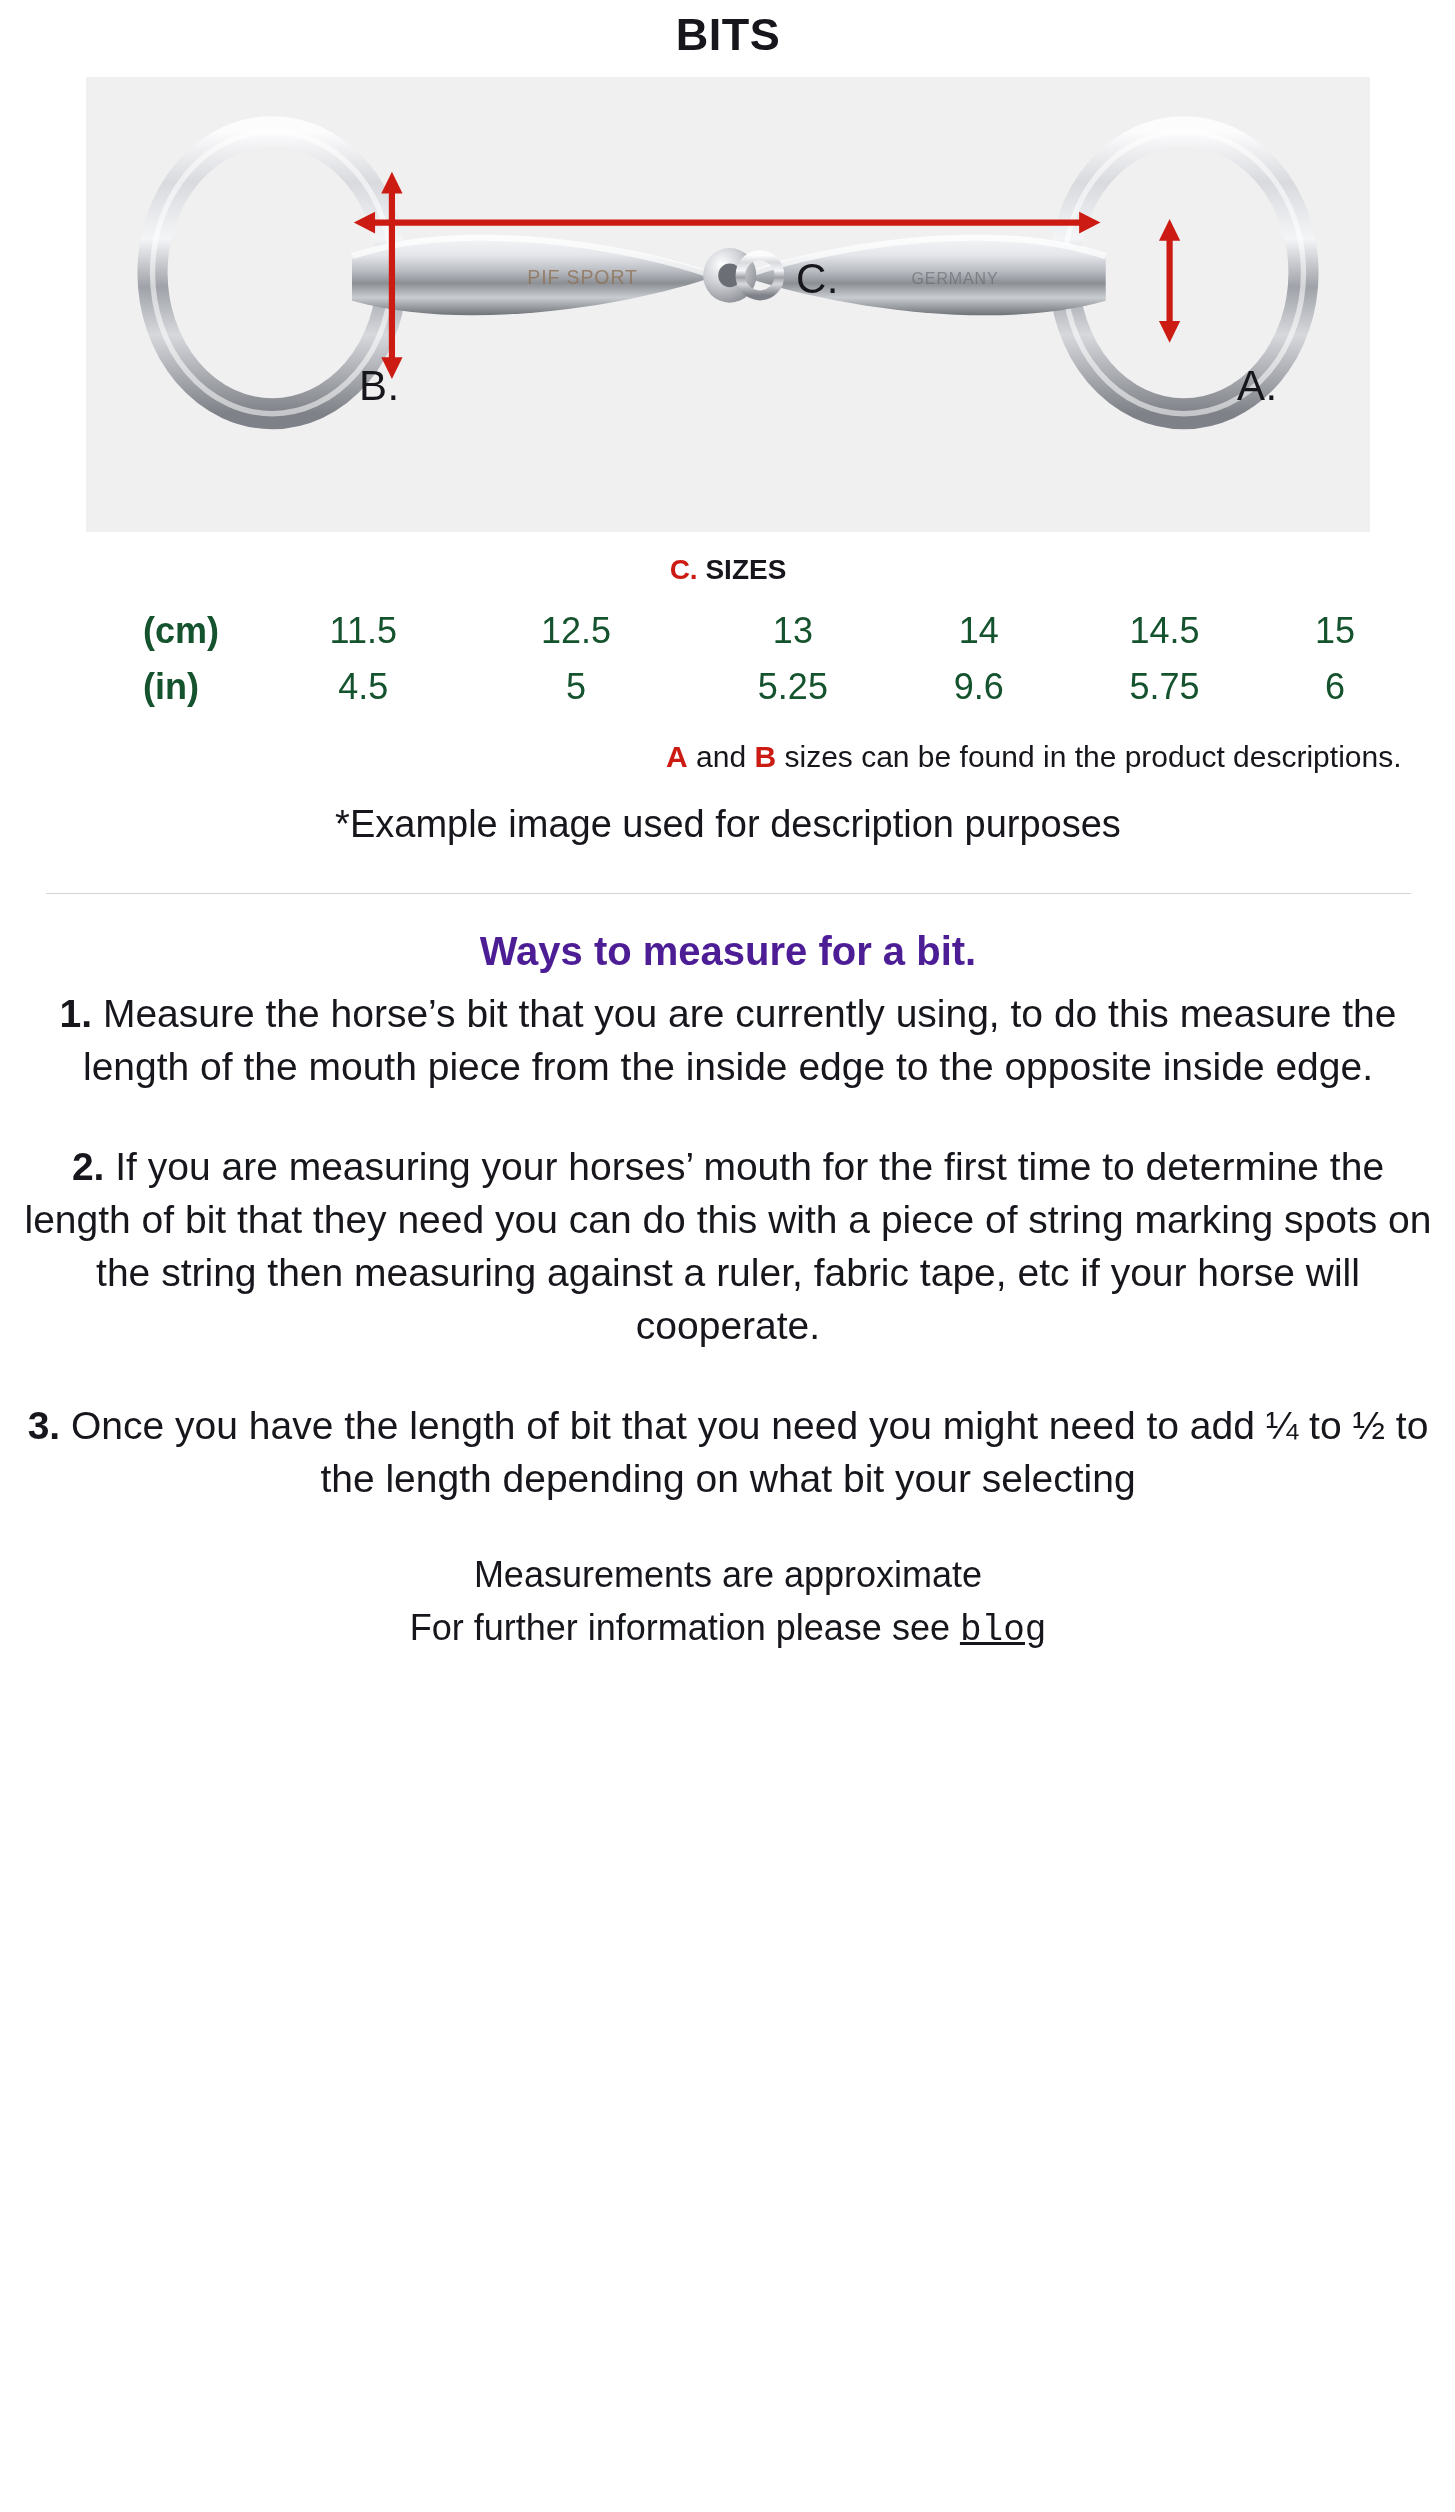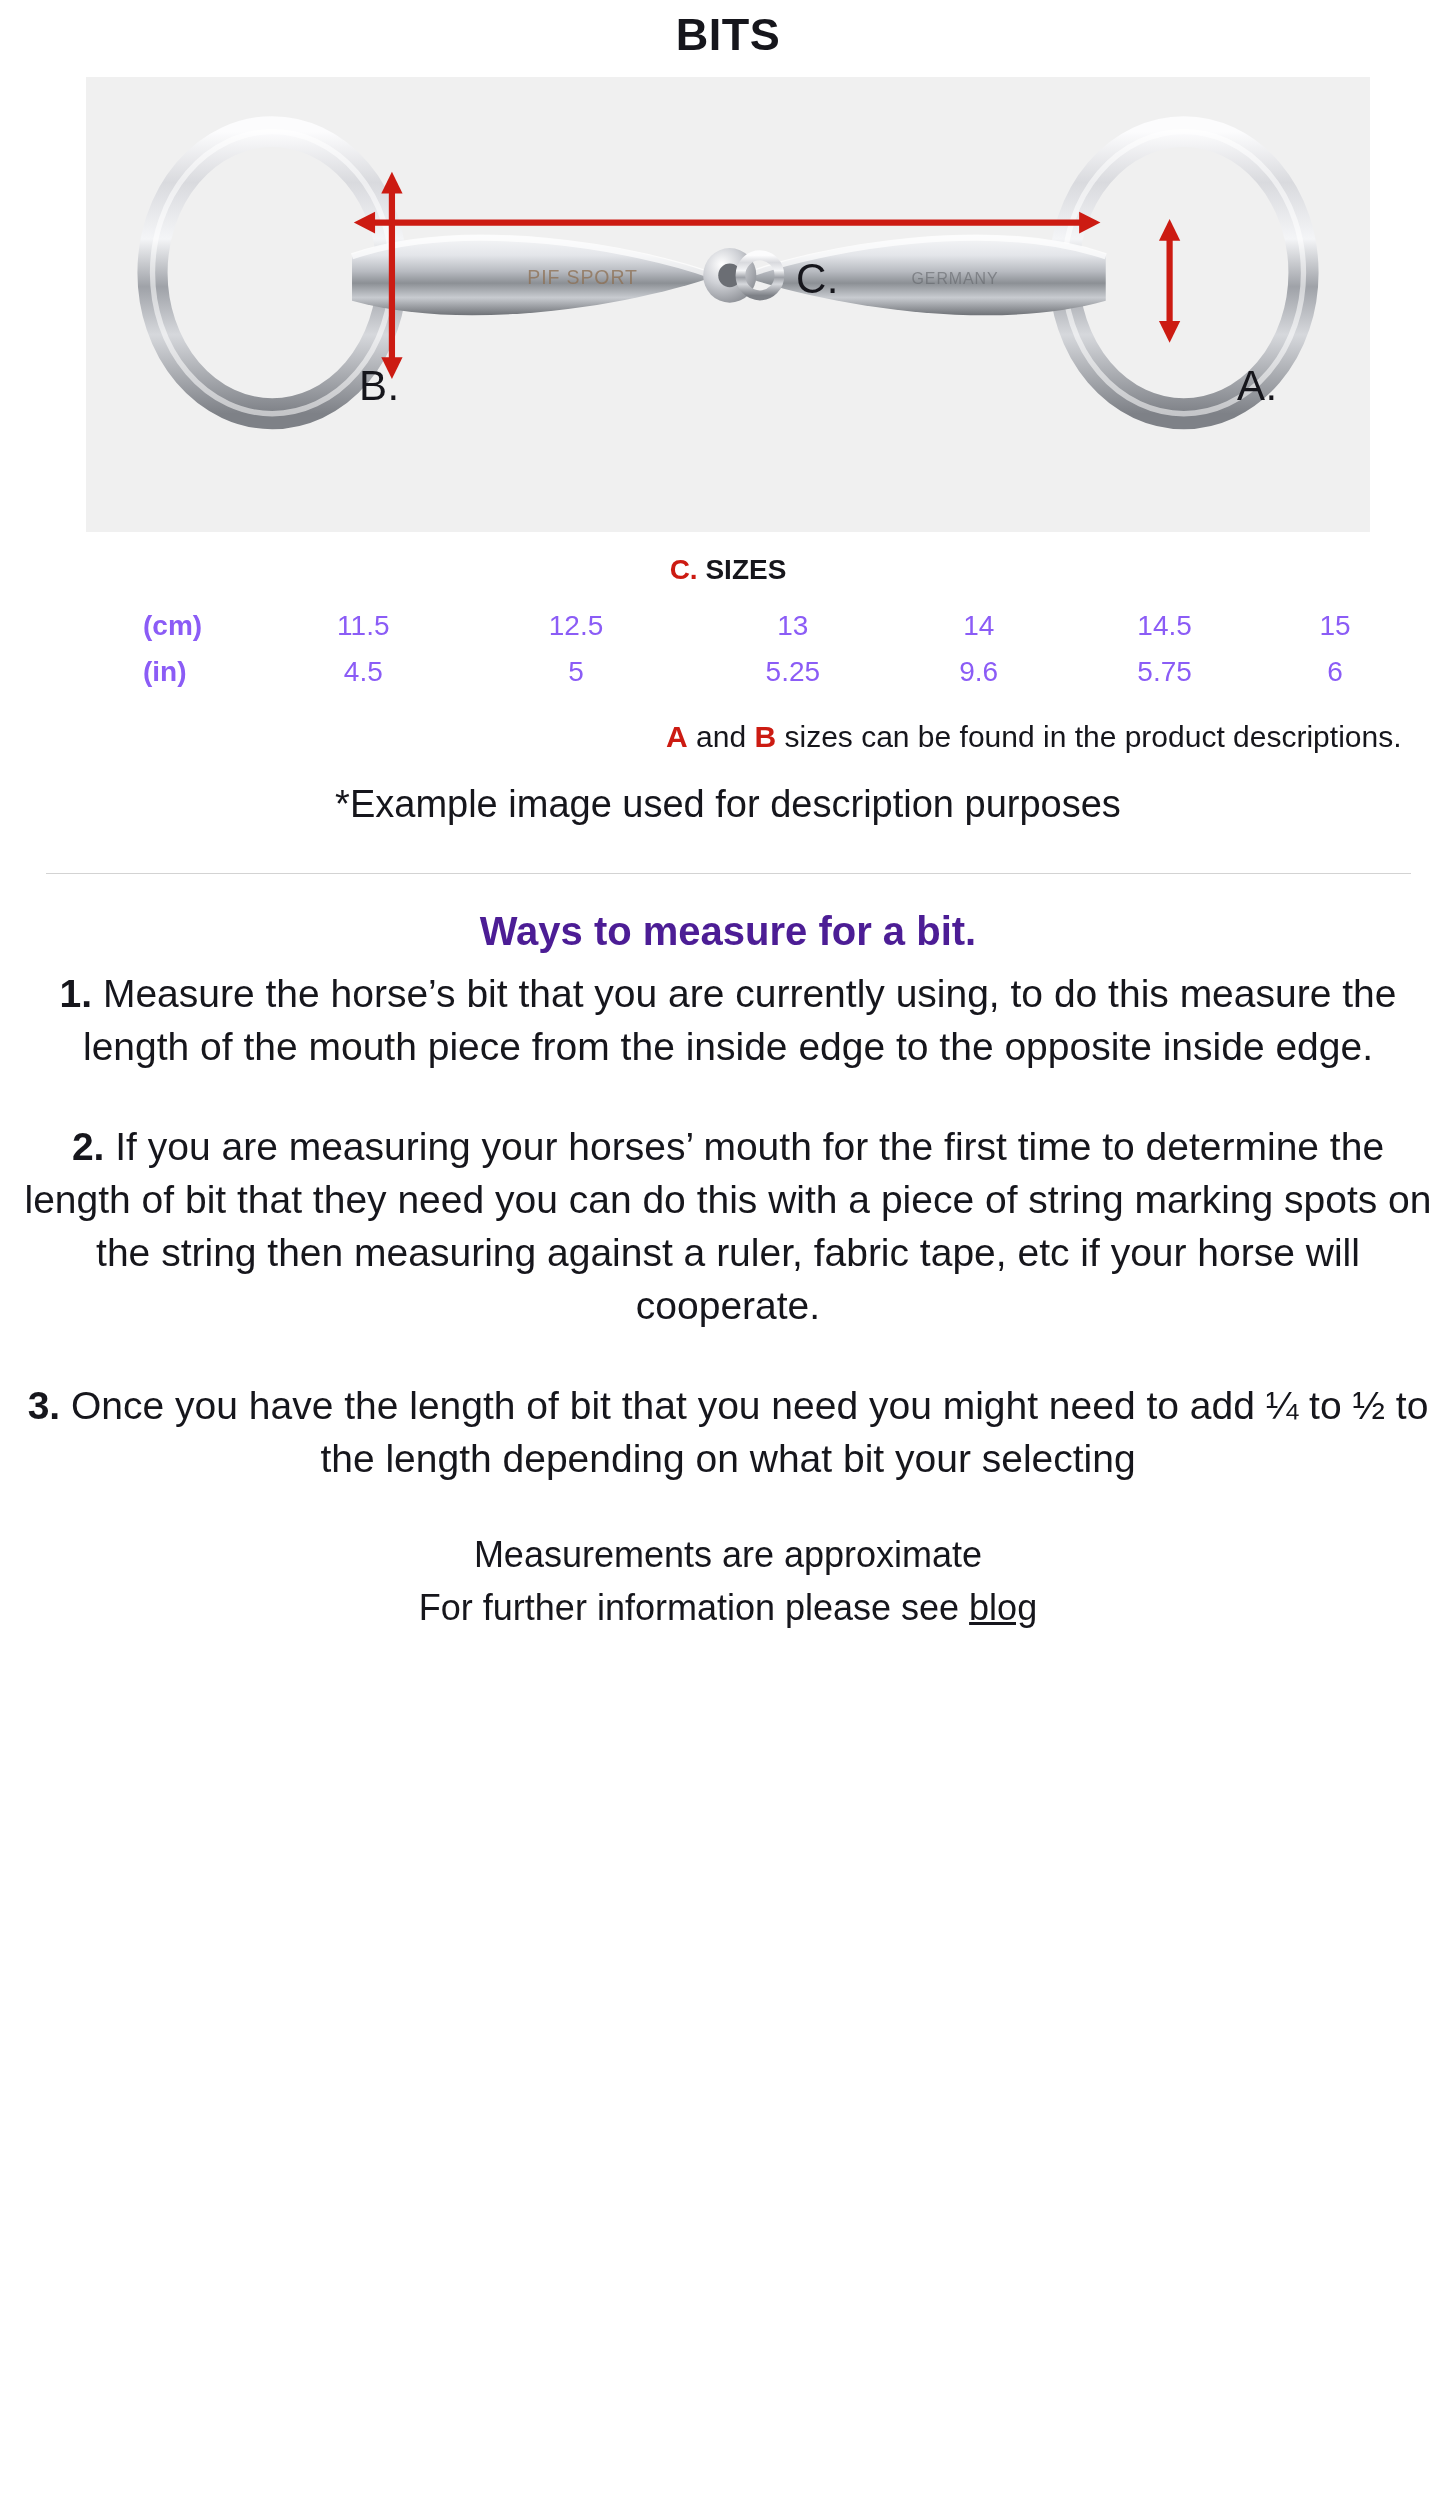--- a/index.html
+++ b/index.html
@@ -77,10 +77,10 @@
     margin-bottom: 12.7px;
   }
   .size-table td {
-    font-size: 28px;
+    font-size: 36px;
     text-align: center;
     padding: 7.3px 0;
-    color: #8b5cf6;
+    color: #14532d;
     font-weight: 400;
   }
   .size-table td.unit {

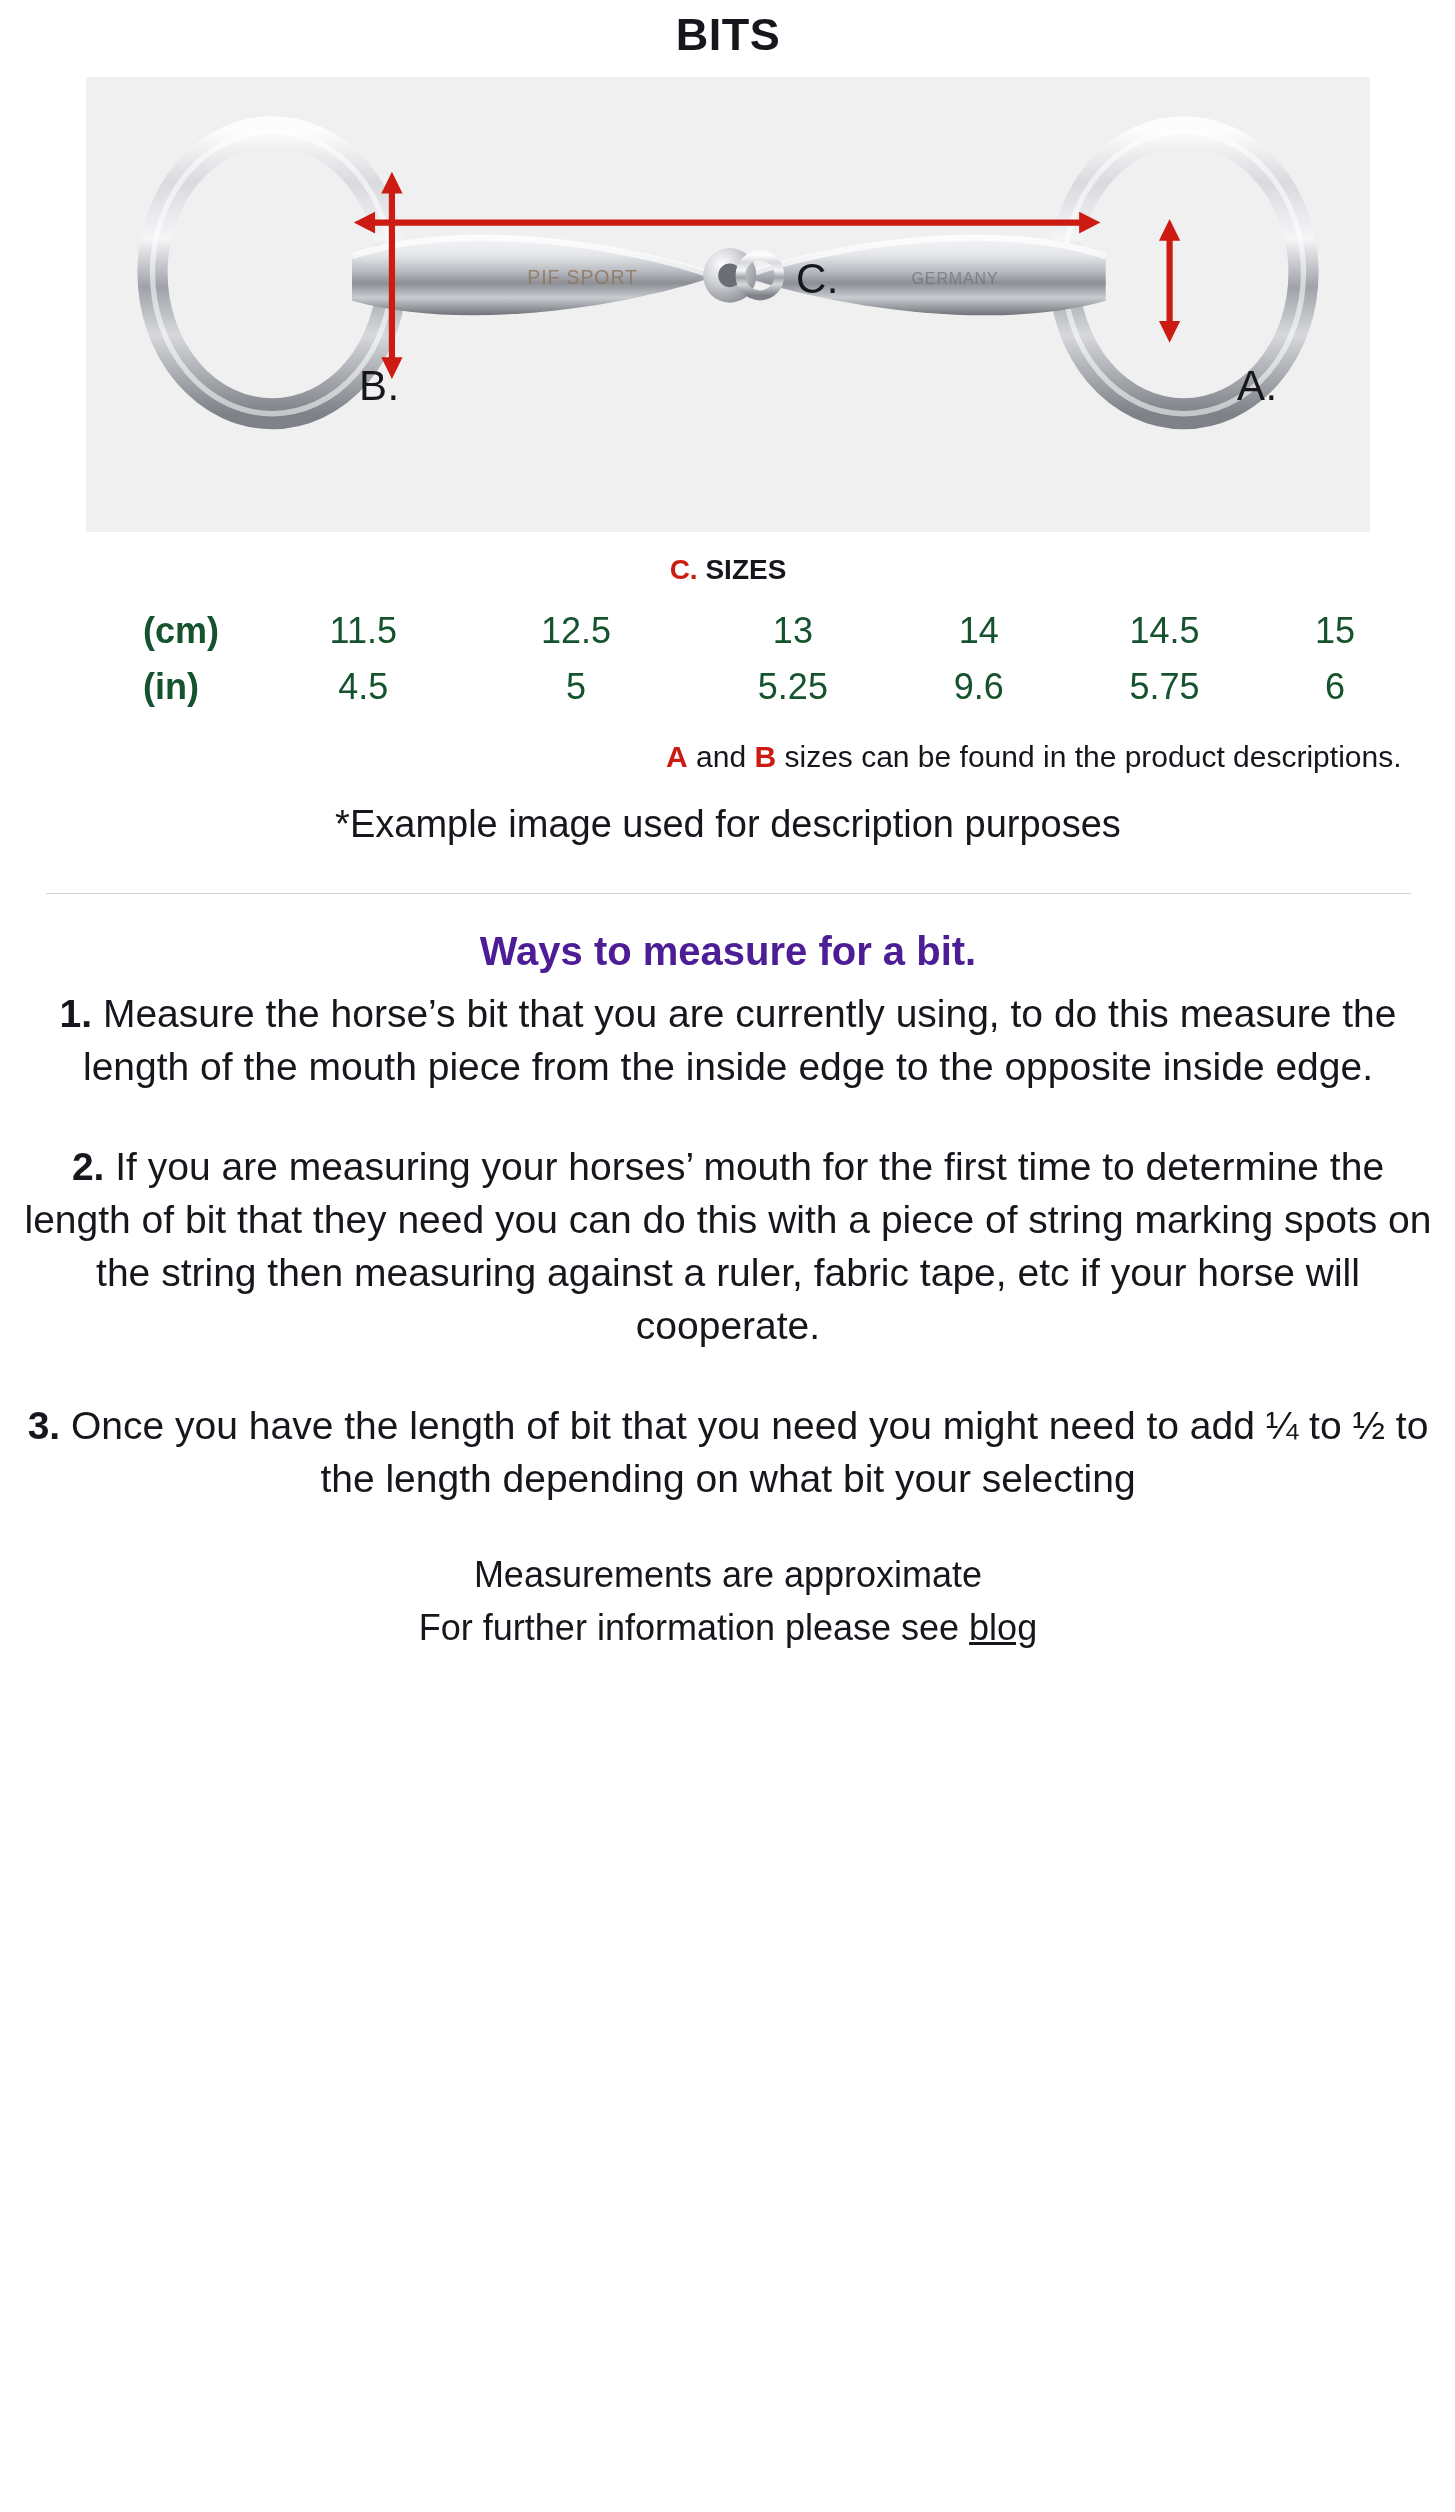--- a/index.html
+++ b/index.html
@@ -144,6 +144,7 @@
   .footer-line a {
     color: #16161c;
     text-decoration: underline;
+    font-family: Liberation Mono, monospace;
   }
   .spacer-bottom { height: 36px; }
 </style>

